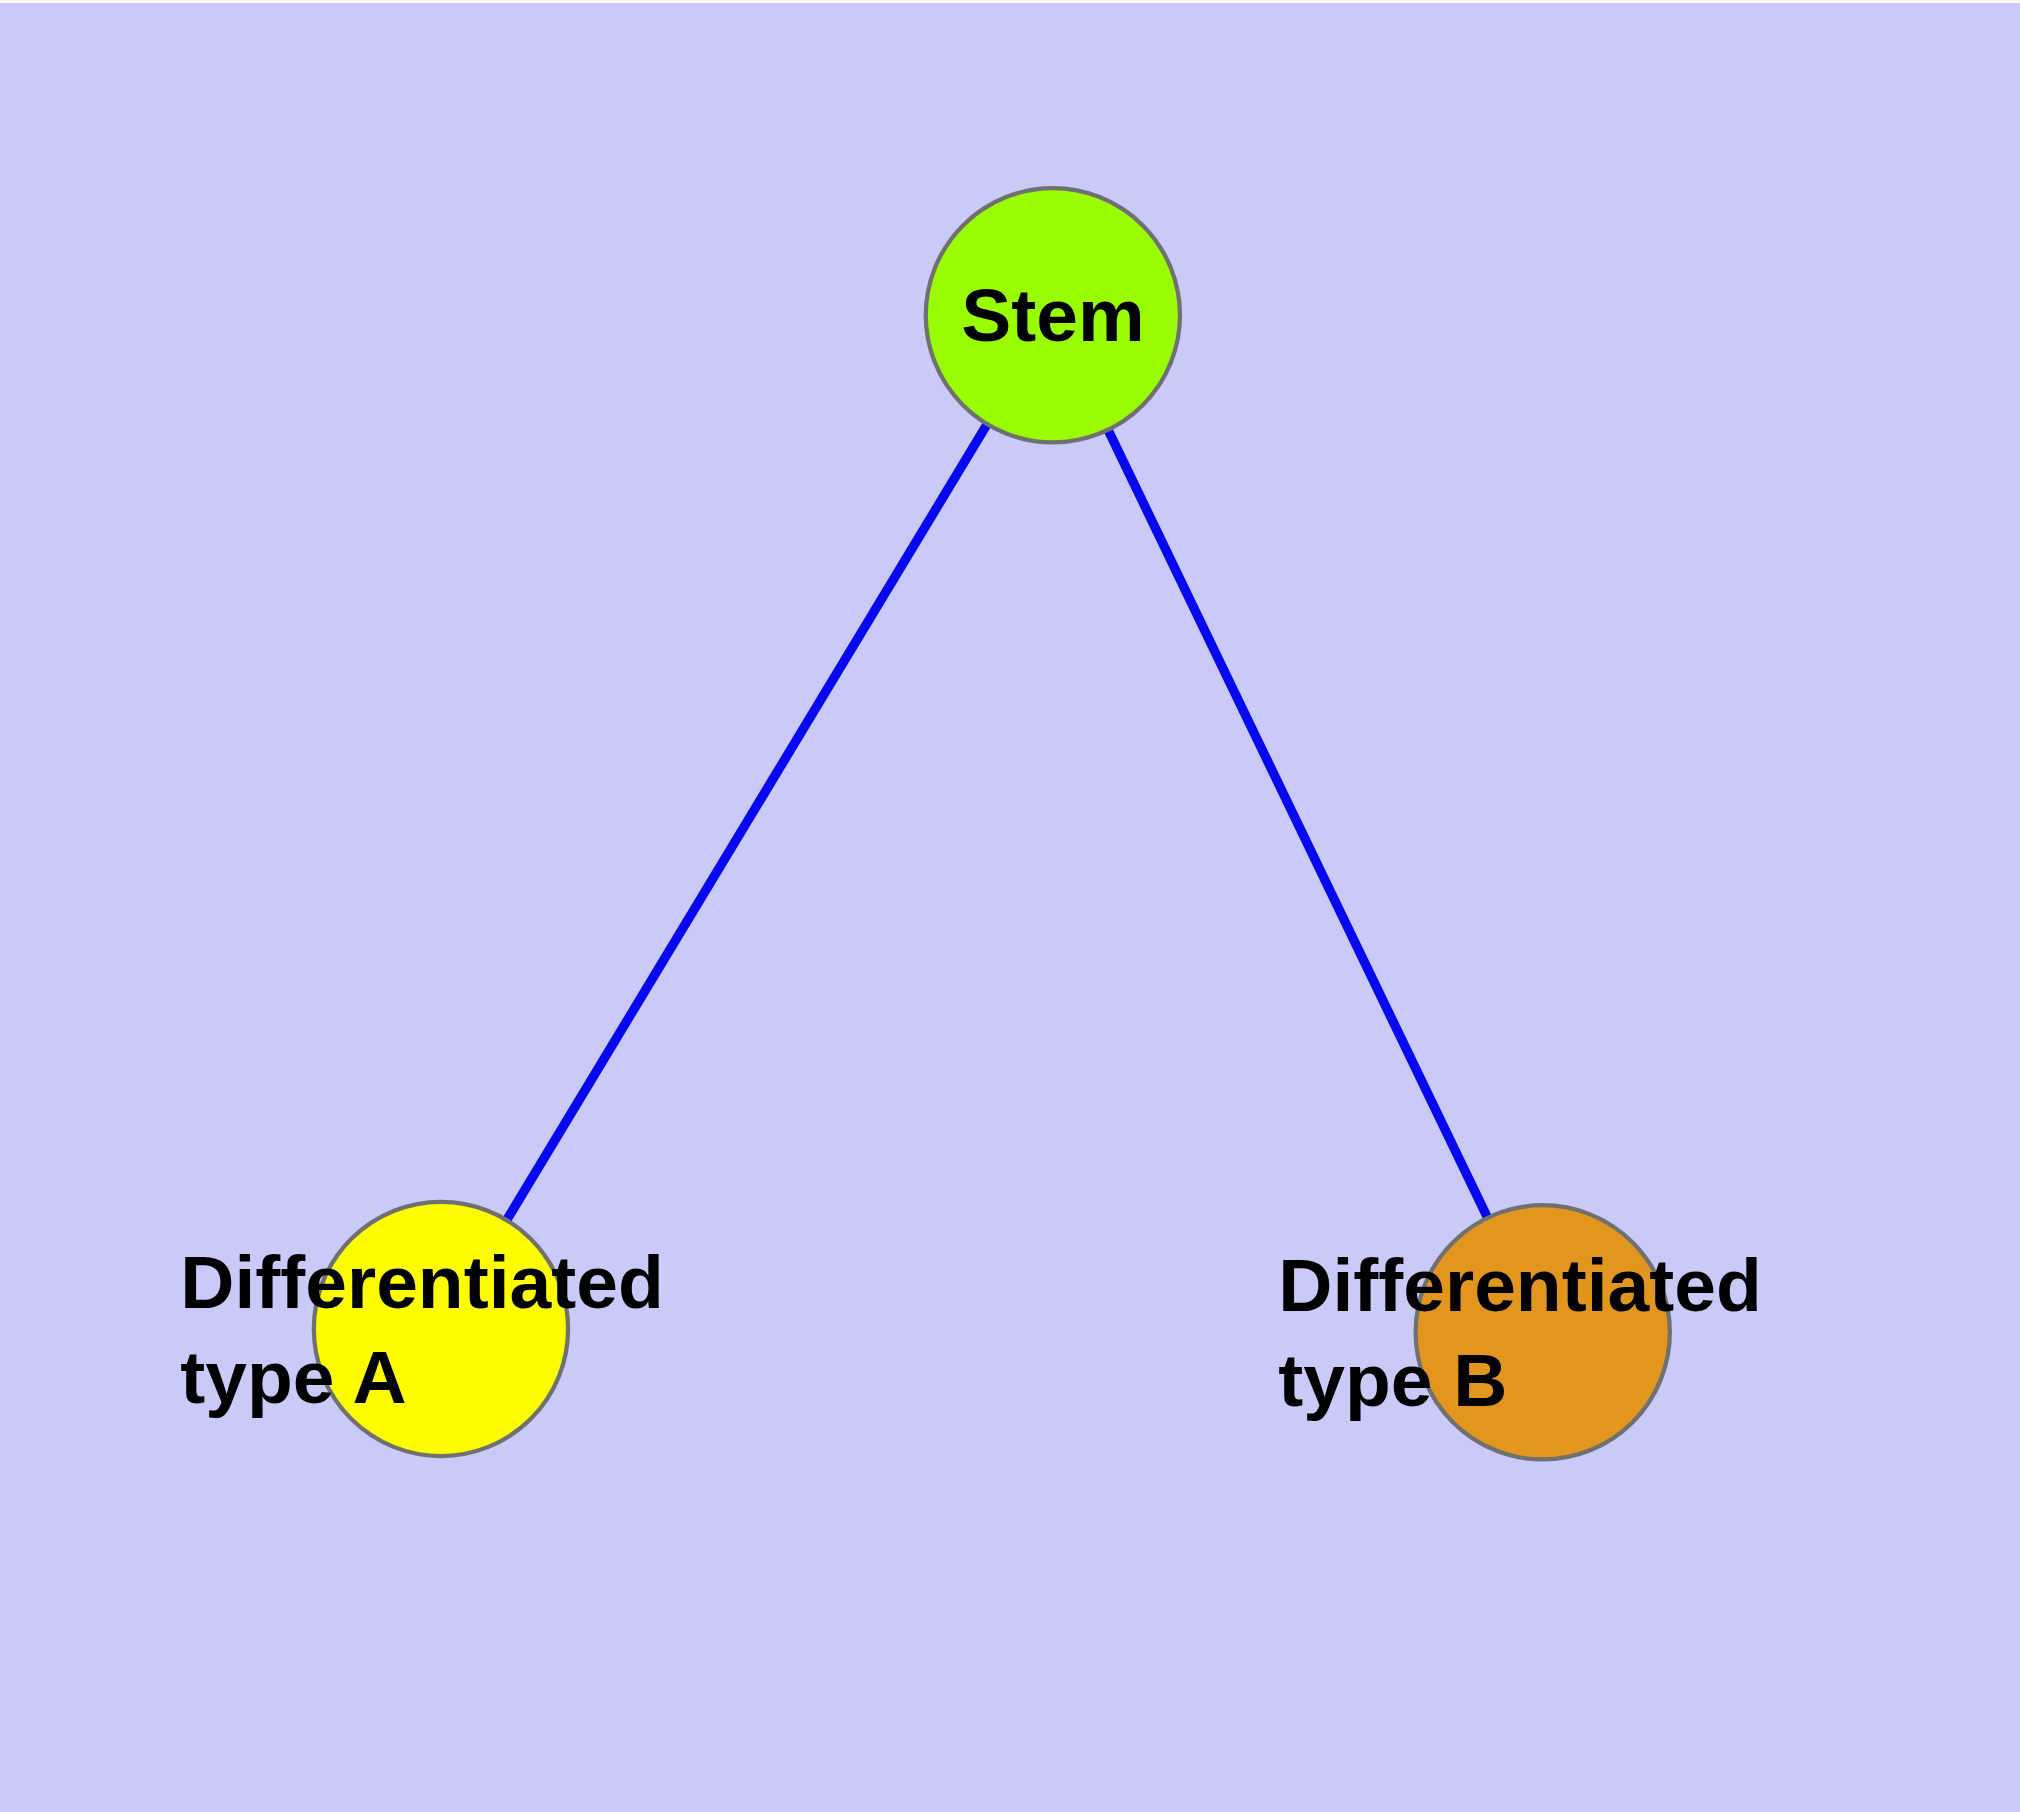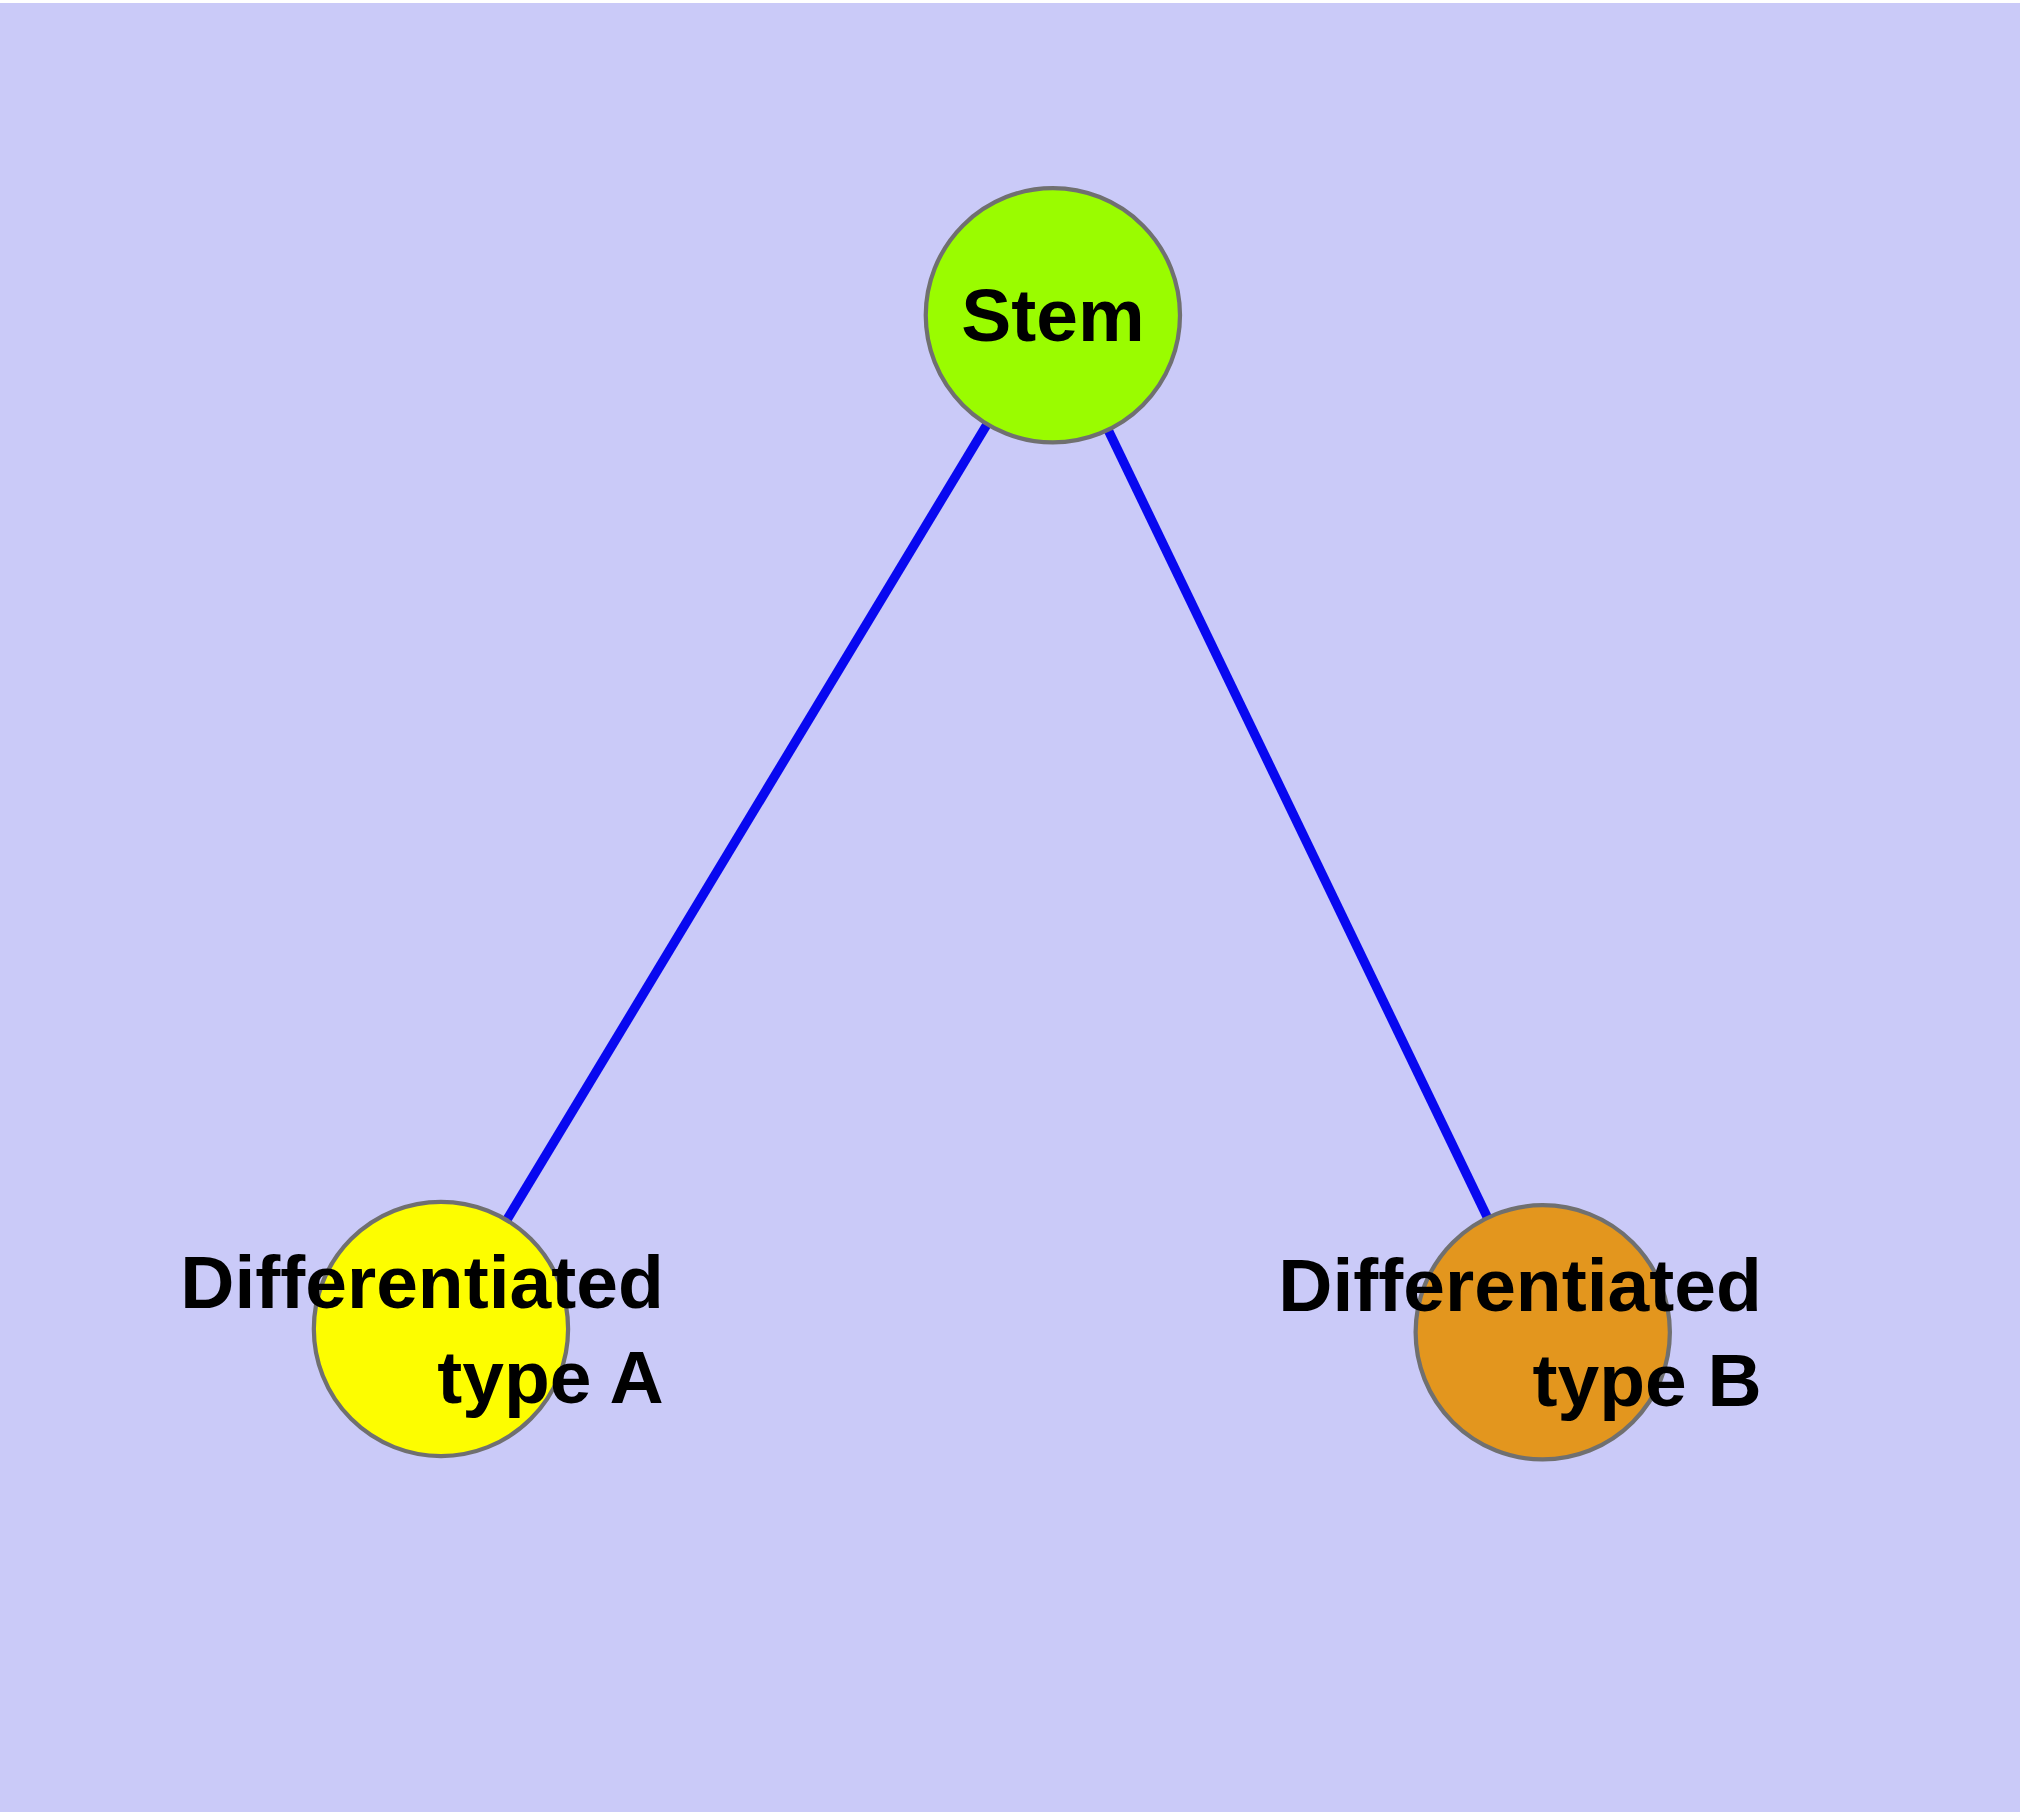--- a/index.html
+++ b/index.html
@@ -30,7 +30,7 @@
   .node-label {
     position: absolute;
     transform: translate(-50%, -50%);
-    text-align: right;
+    text-align: left;
     font-weight: bold;
     font-size: 75px;
     line-height: 1.26;

